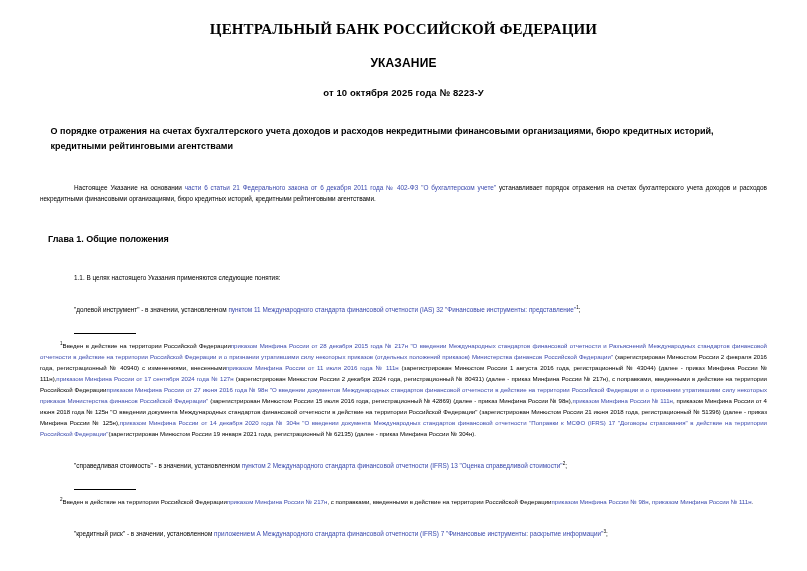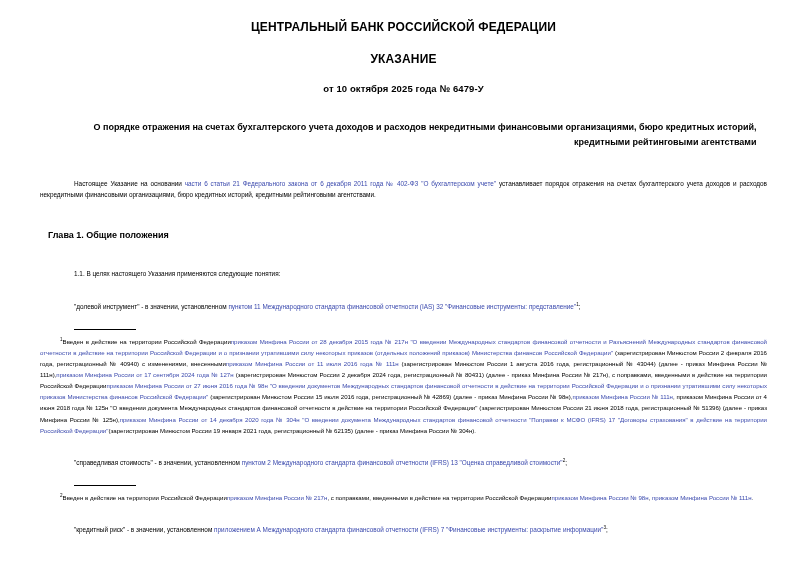--- a/index.html
+++ b/index.html
@@ -31,10 +31,11 @@
     padding-top: 20px;
   }
   .org-title {
-    font-size: 12px;
+    font-size: 15px;
     font-weight: bold;
     letter-spacing: 0.15px;
     line-height: 1.2;
+    font-family: Liberation Serif, serif;
   }
   .doc-kind {
     font-size: 12px;

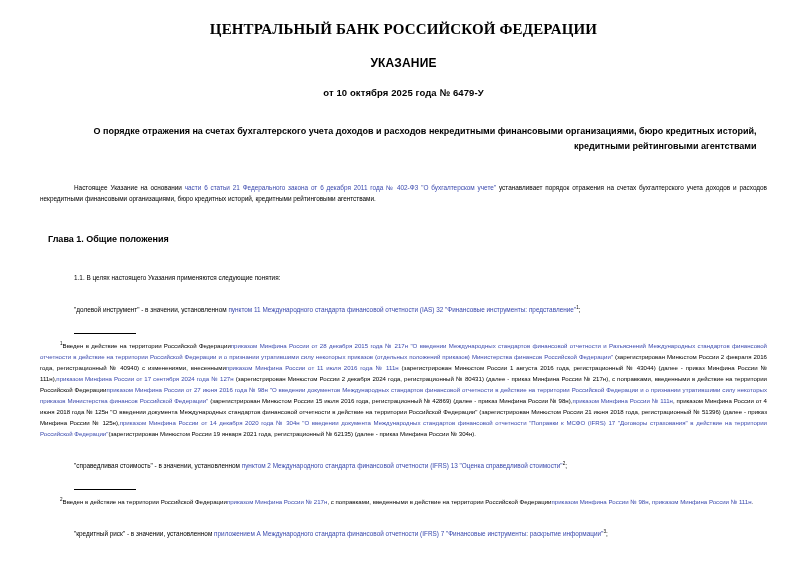--- a/index.html
+++ b/index.html
@@ -127,7 +127,7 @@
   <div class="masthead">
     <div class="org-title">ЦЕНТРАЛЬНЫЙ БАНК РОССИЙСКОЙ ФЕДЕРАЦИИ</div>
     <div class="doc-kind">УКАЗАНИЕ</div>
-    <div class="doc-number">от 10 октября 2025 года № 6479-У</div>
+    <div class="doc-number">от 10 октября 2025 года № 8223-У</div>
     <div class="doc-subject">О порядке отражения на счетах бухгалтерского учета доходов и расходов некредитными финансовыми организациями, бюро кредитных историй, кредитными рейтинговыми агентствами</div>
   </div>
 

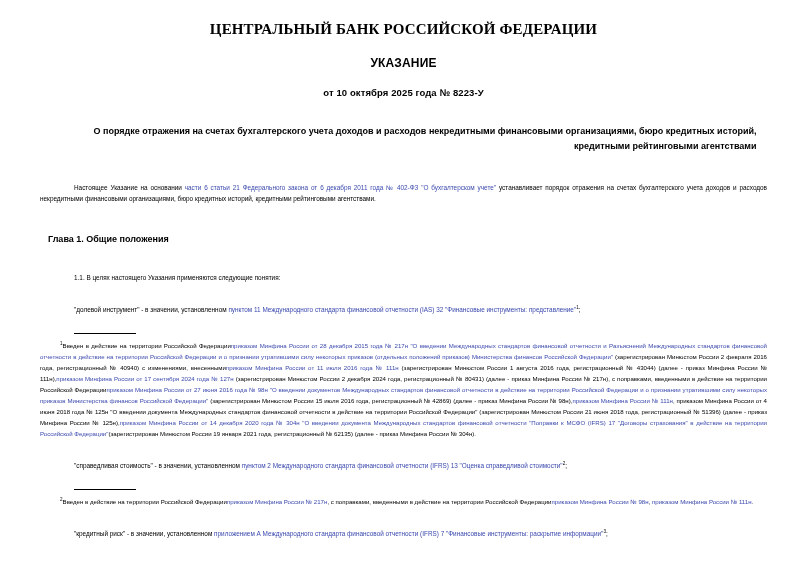--- a/index.html
+++ b/index.html
@@ -53,7 +53,7 @@
     font-size: 9px;
     font-weight: bold;
     line-height: 1.65;
-    text-align: right;
+    text-align: left;
     margin: 26px auto 7px auto;
     width: 706px;
   }

